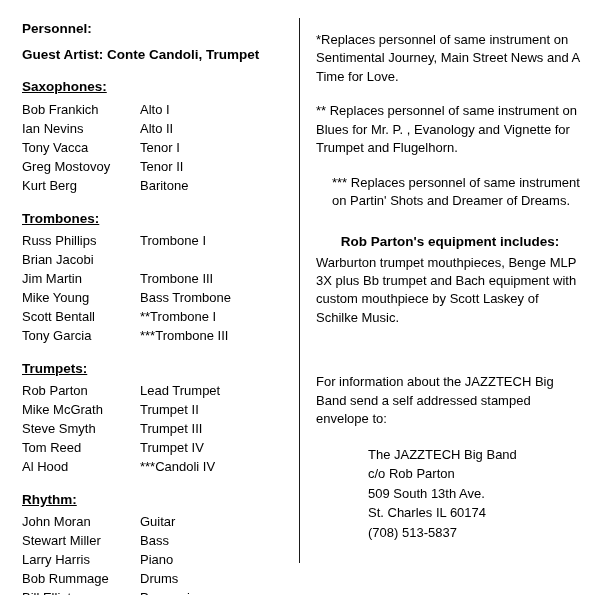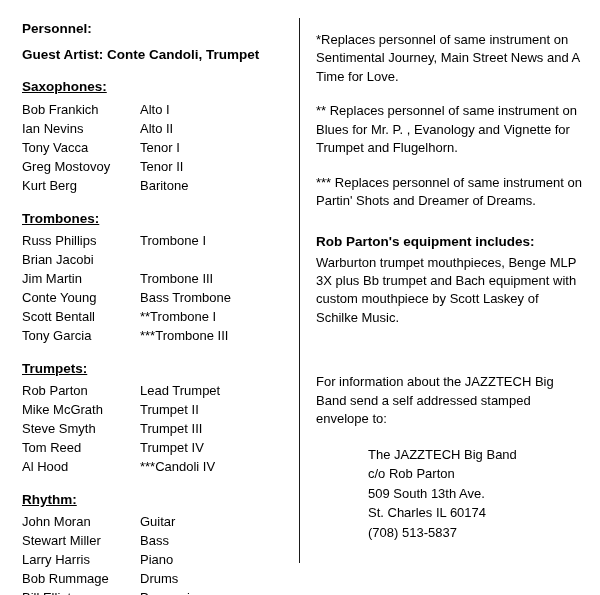--- a/index.html
+++ b/index.html
@@ -86,6 +86,7 @@
   }
   .para-last {
     margin-bottom: 0;
+    margin-left: 16px;
   }
   .equip-title {
     font-size: 13.5px;

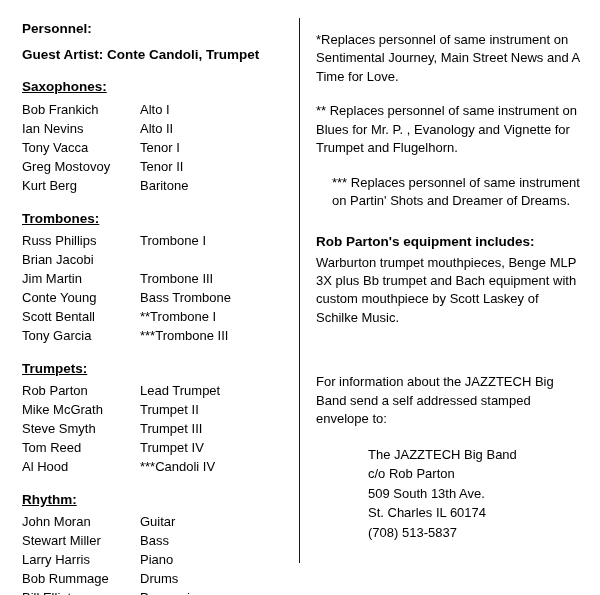--- a/index.html
+++ b/index.html
@@ -93,6 +93,7 @@
     font-weight: bold;
     margin: 0 0 2px 0;
     line-height: 1.4;
+    text-align: center;
   }
   .equip-body {
     font-size: 13px;

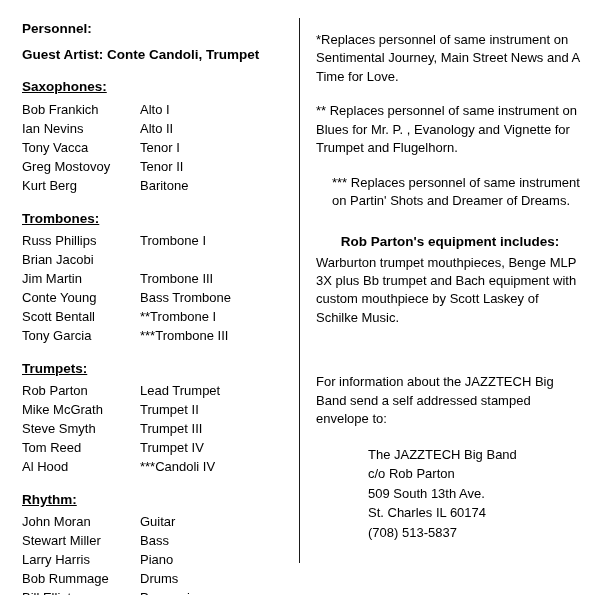--- a/index.html
+++ b/index.html
@@ -173,7 +173,7 @@
           <span class="role">Trombone III</span>
         </div>
         <div class="row">
-          <span class="name">Conte Young</span>
+          <span class="name">Mike Young</span>
           <span class="role">Bass Trombone</span>
         </div>
         <div class="row">

